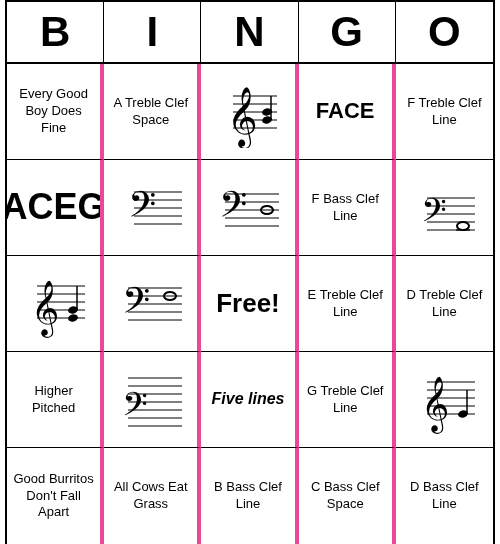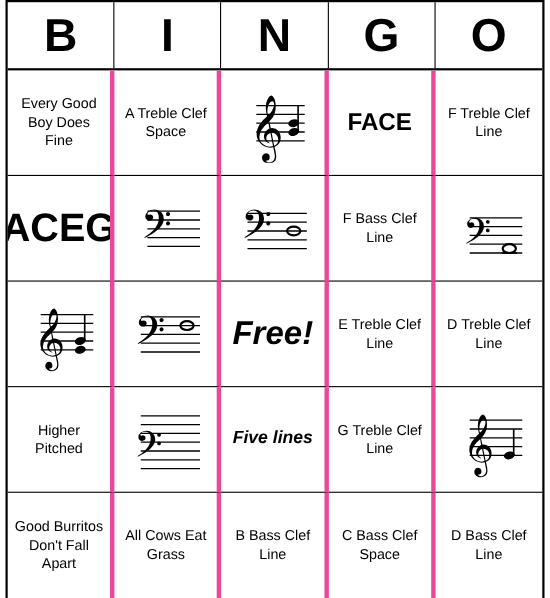--- a/index.html
+++ b/index.html
@@ -60,9 +60,8 @@
       font-weight: bold;
     }
     .cell-free {
-      font-size: 30px;
-      font-weight: bold;
-      font-style: italic;
+      font-size: 26px;
+      font-weight: bold;
     }
   </style>
 </head>

